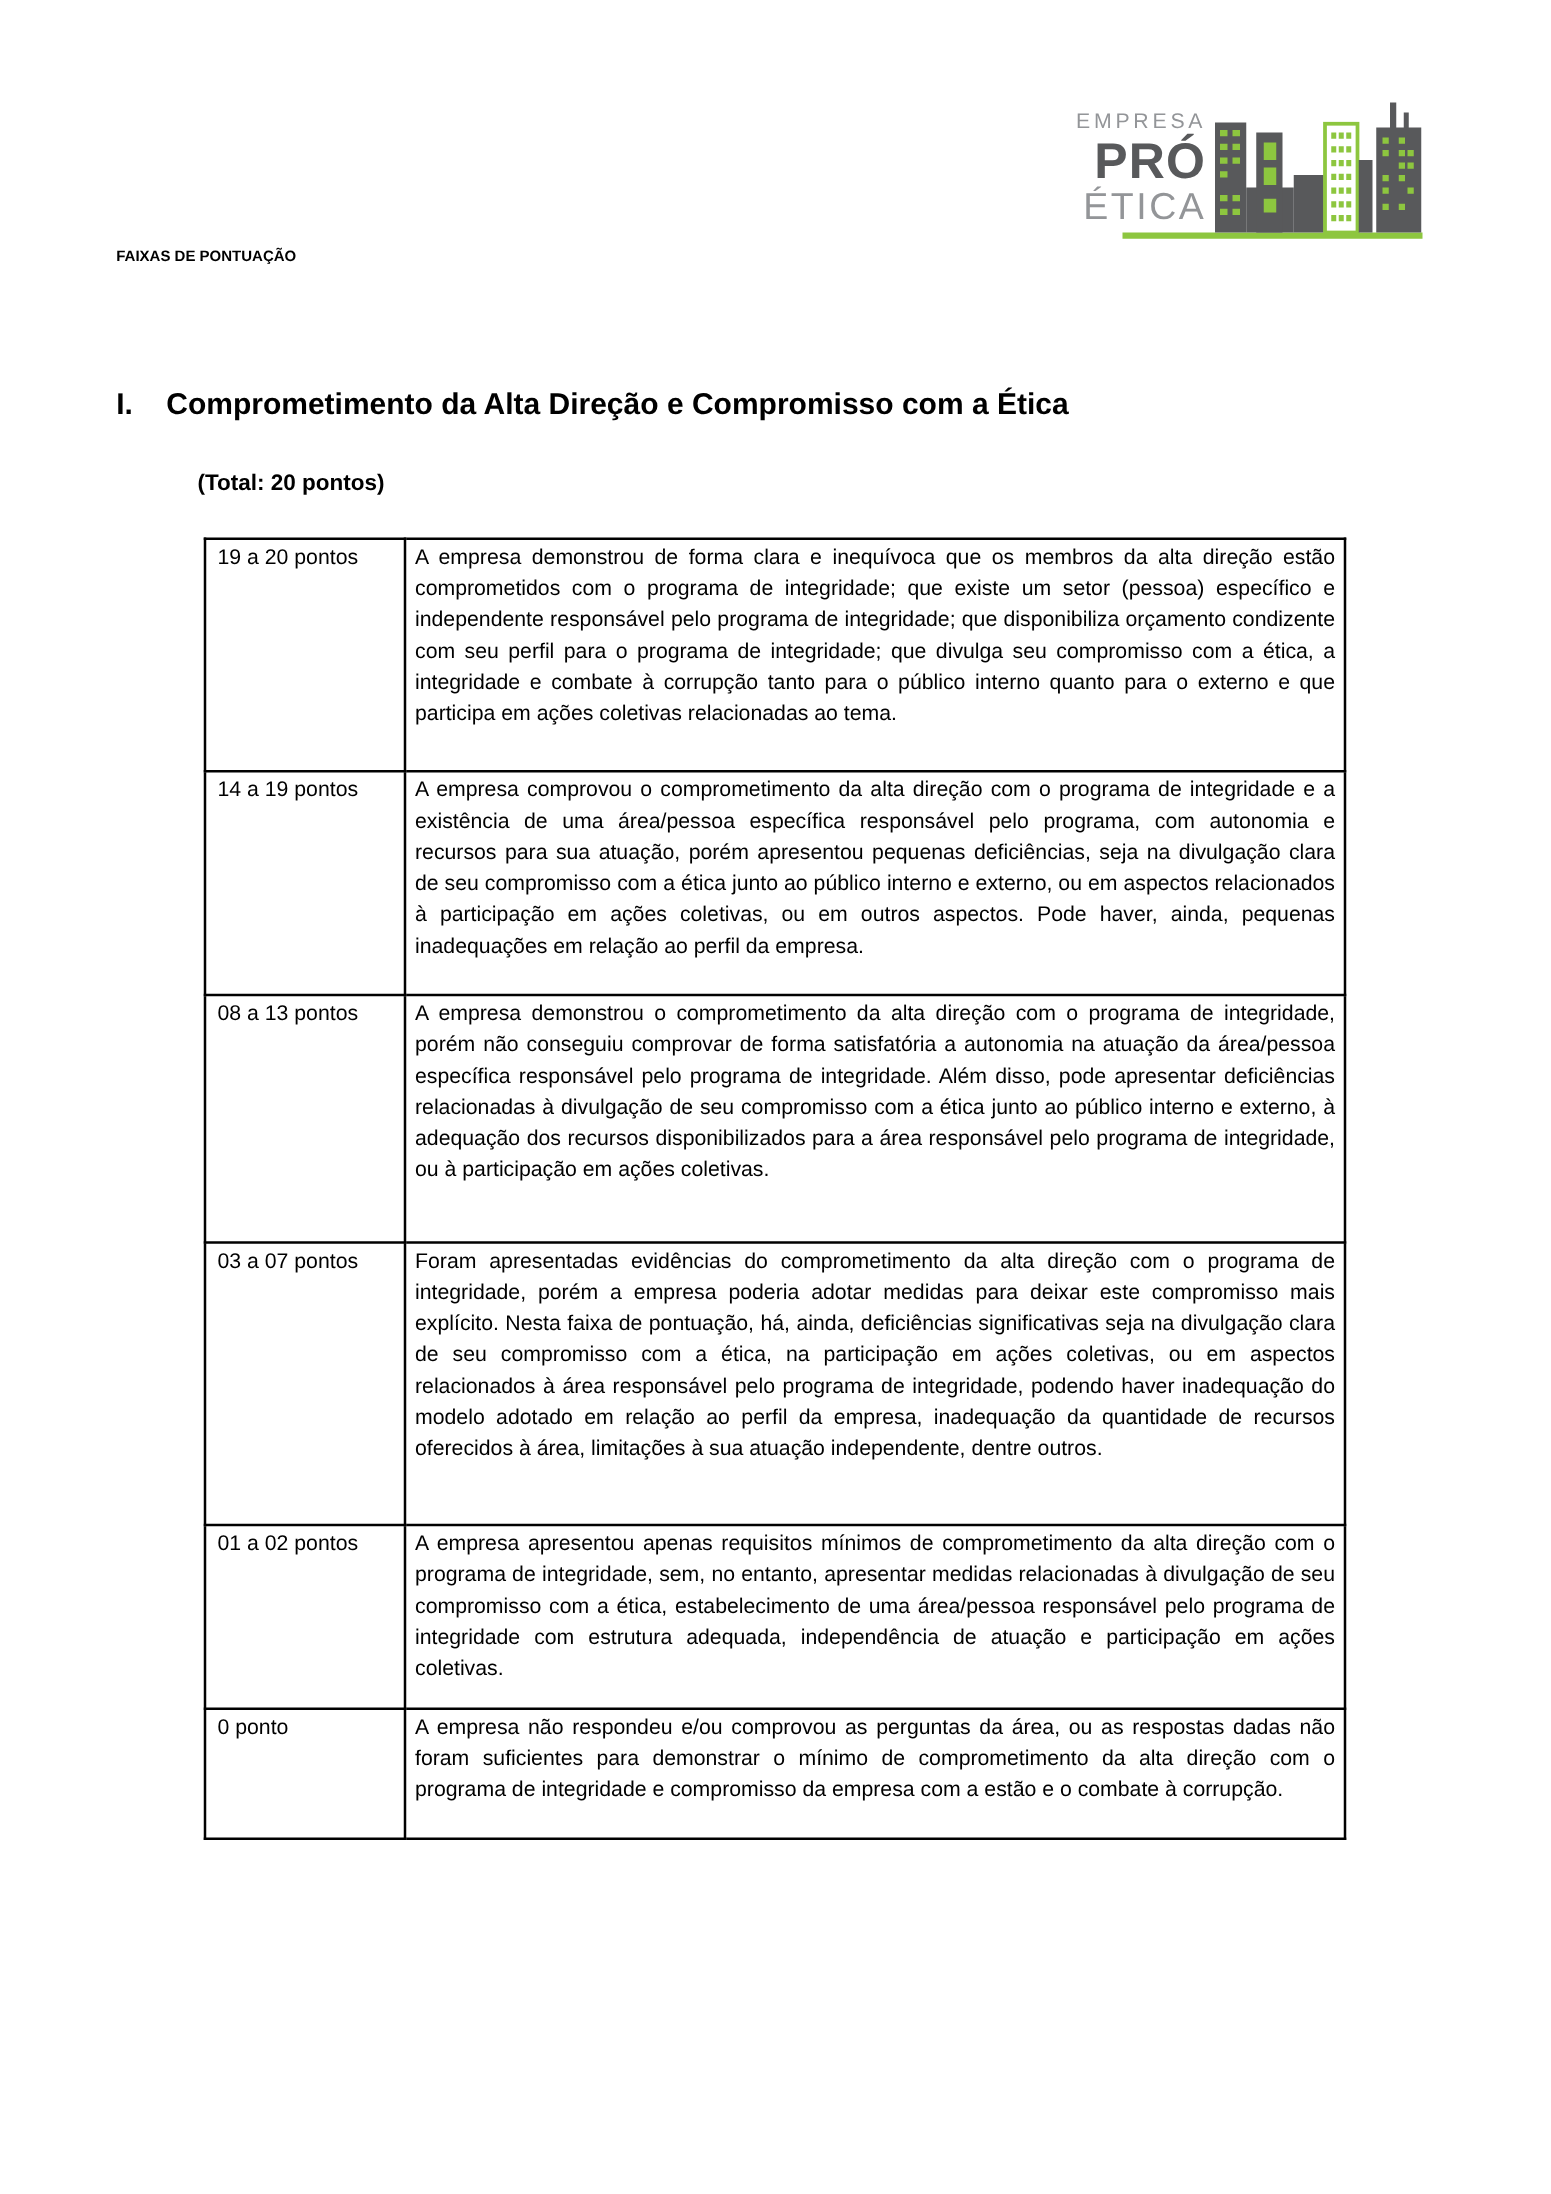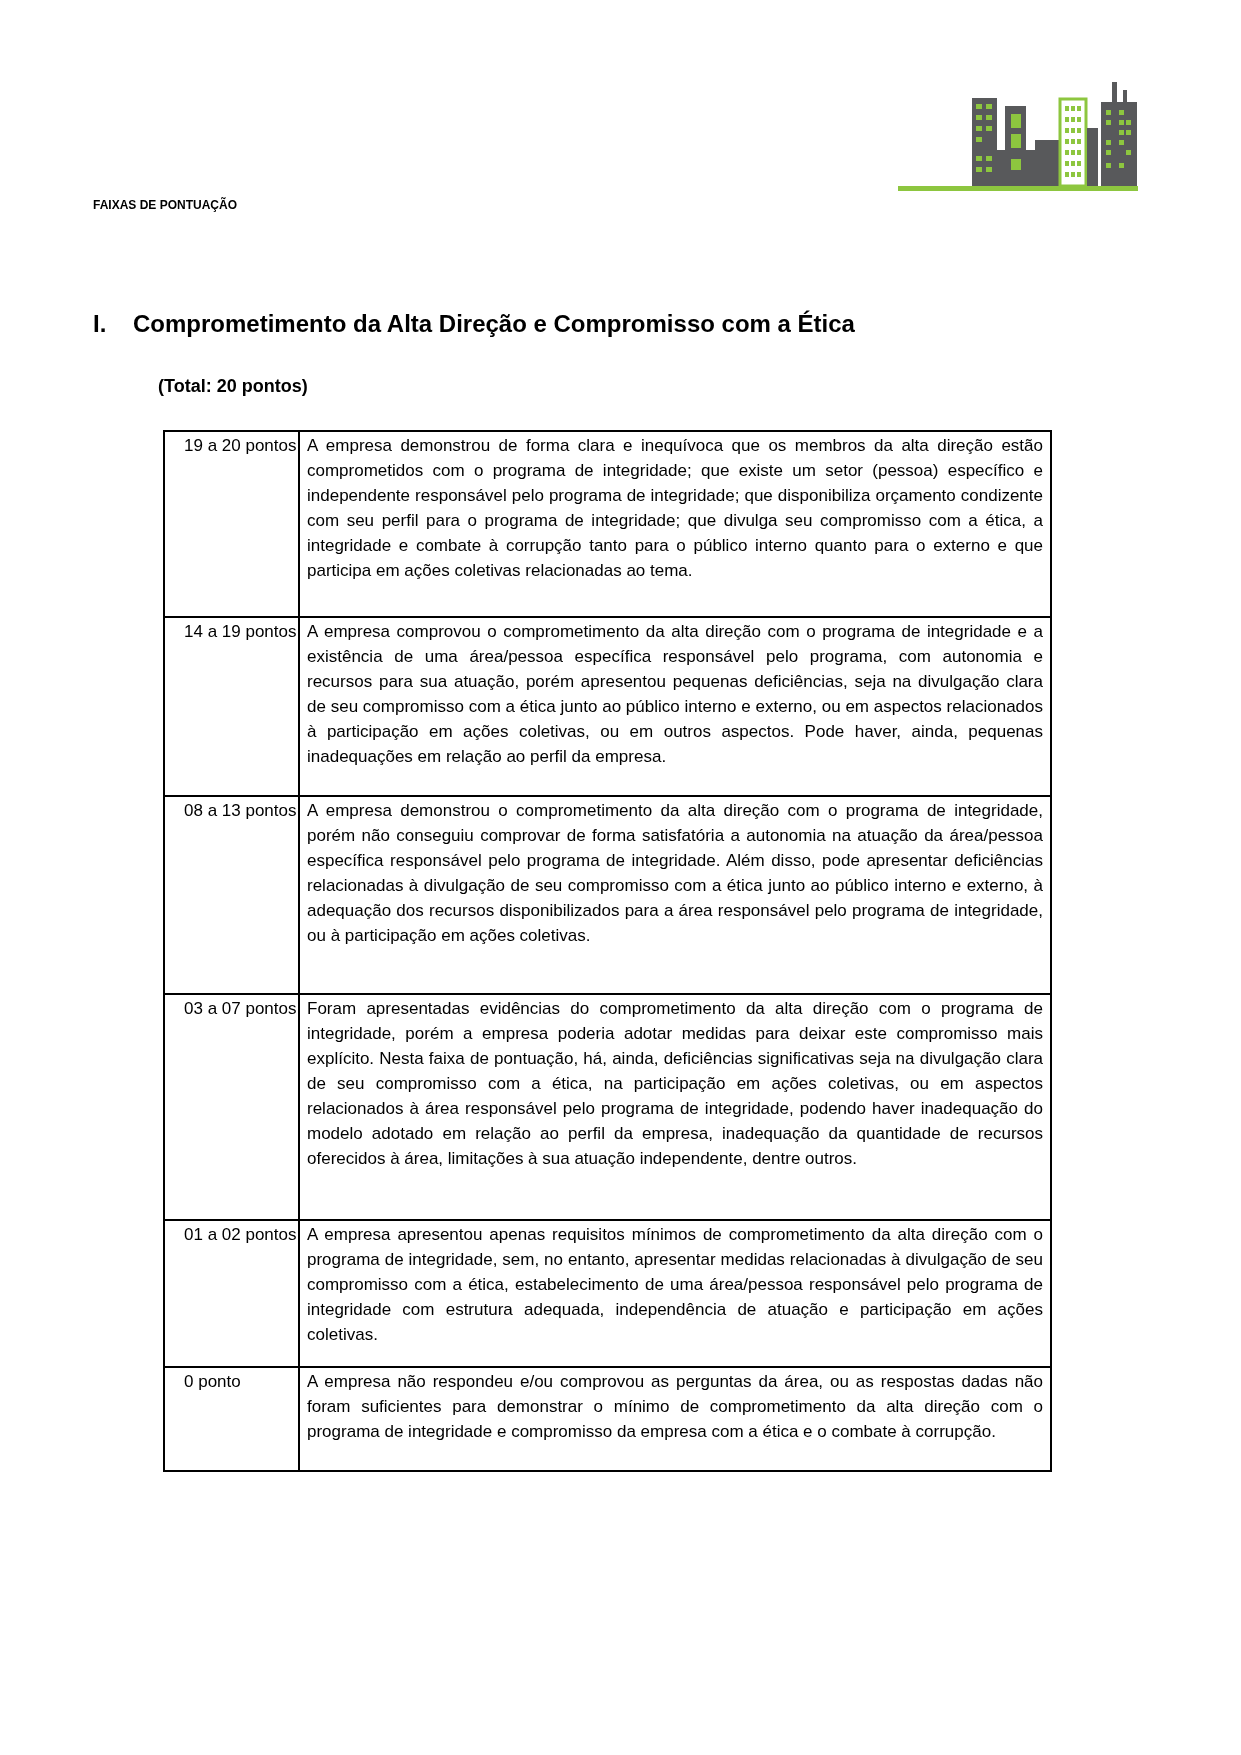--- a/index.html
+++ b/index.html
@@ -117,6 +117,11 @@
 <body>
 
 <div class="logo">
+  <div class="logo-text">
+    <div class="logo-line1">EMPRESA</div>
+    <div class="logo-line2">PRÓ</div>
+    <div class="logo-line3">ÉTICA</div>
+  </div>
   <svg class="logo-buildings" viewBox="0 0 345 135" xmlns="http://www.w3.org/2000/svg">
 
     <rect x="103" y="126" width="240" height="5" fill="#8dc63f"></rect>

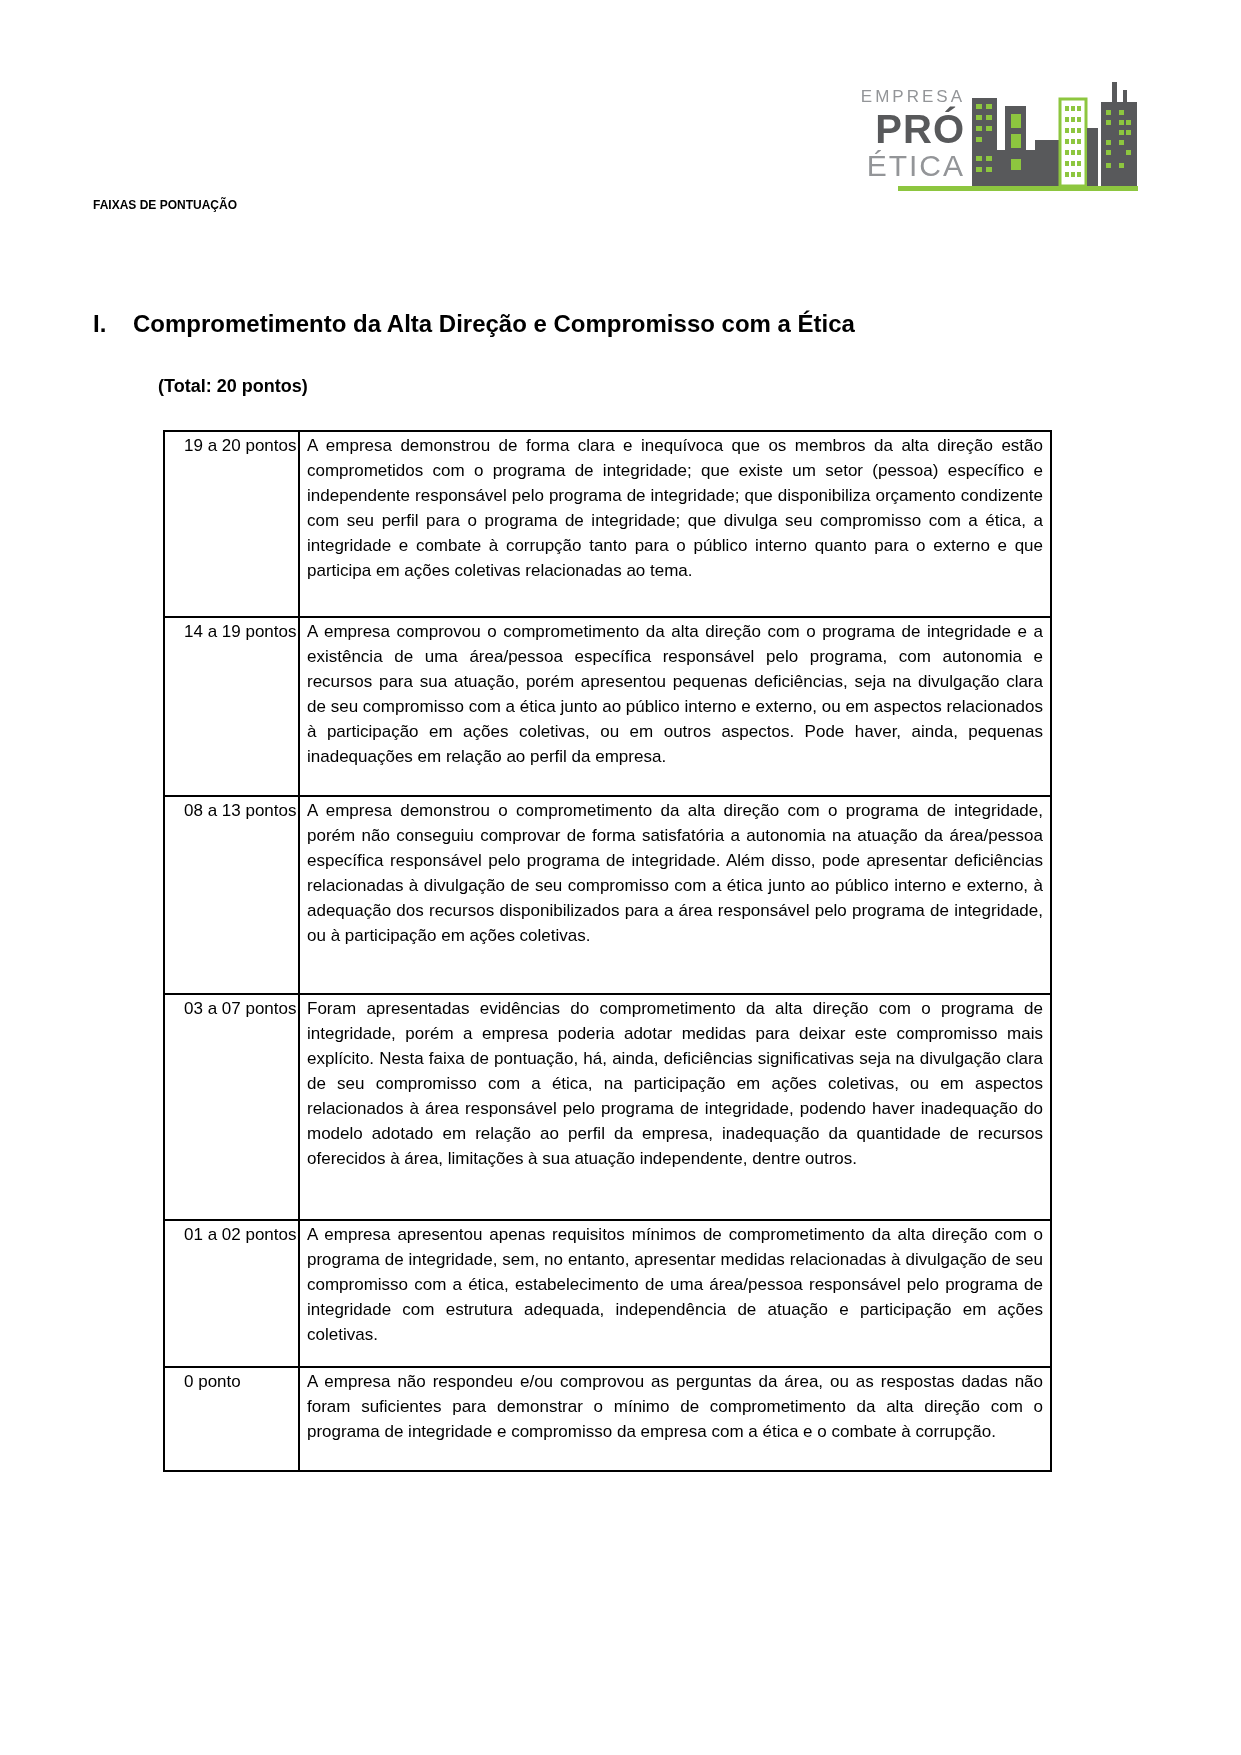--- a/index.html
+++ b/index.html
@@ -98,8 +98,8 @@
     padding: 1px 7px 3px 7px;
   }
   .score-table td.range-cell {
-    width: 135px;
-    padding-left: 19px;
+    width: 160px;
+    padding-left: 9px;
     white-space: nowrap;
   }
   .score-table td.desc-cell {

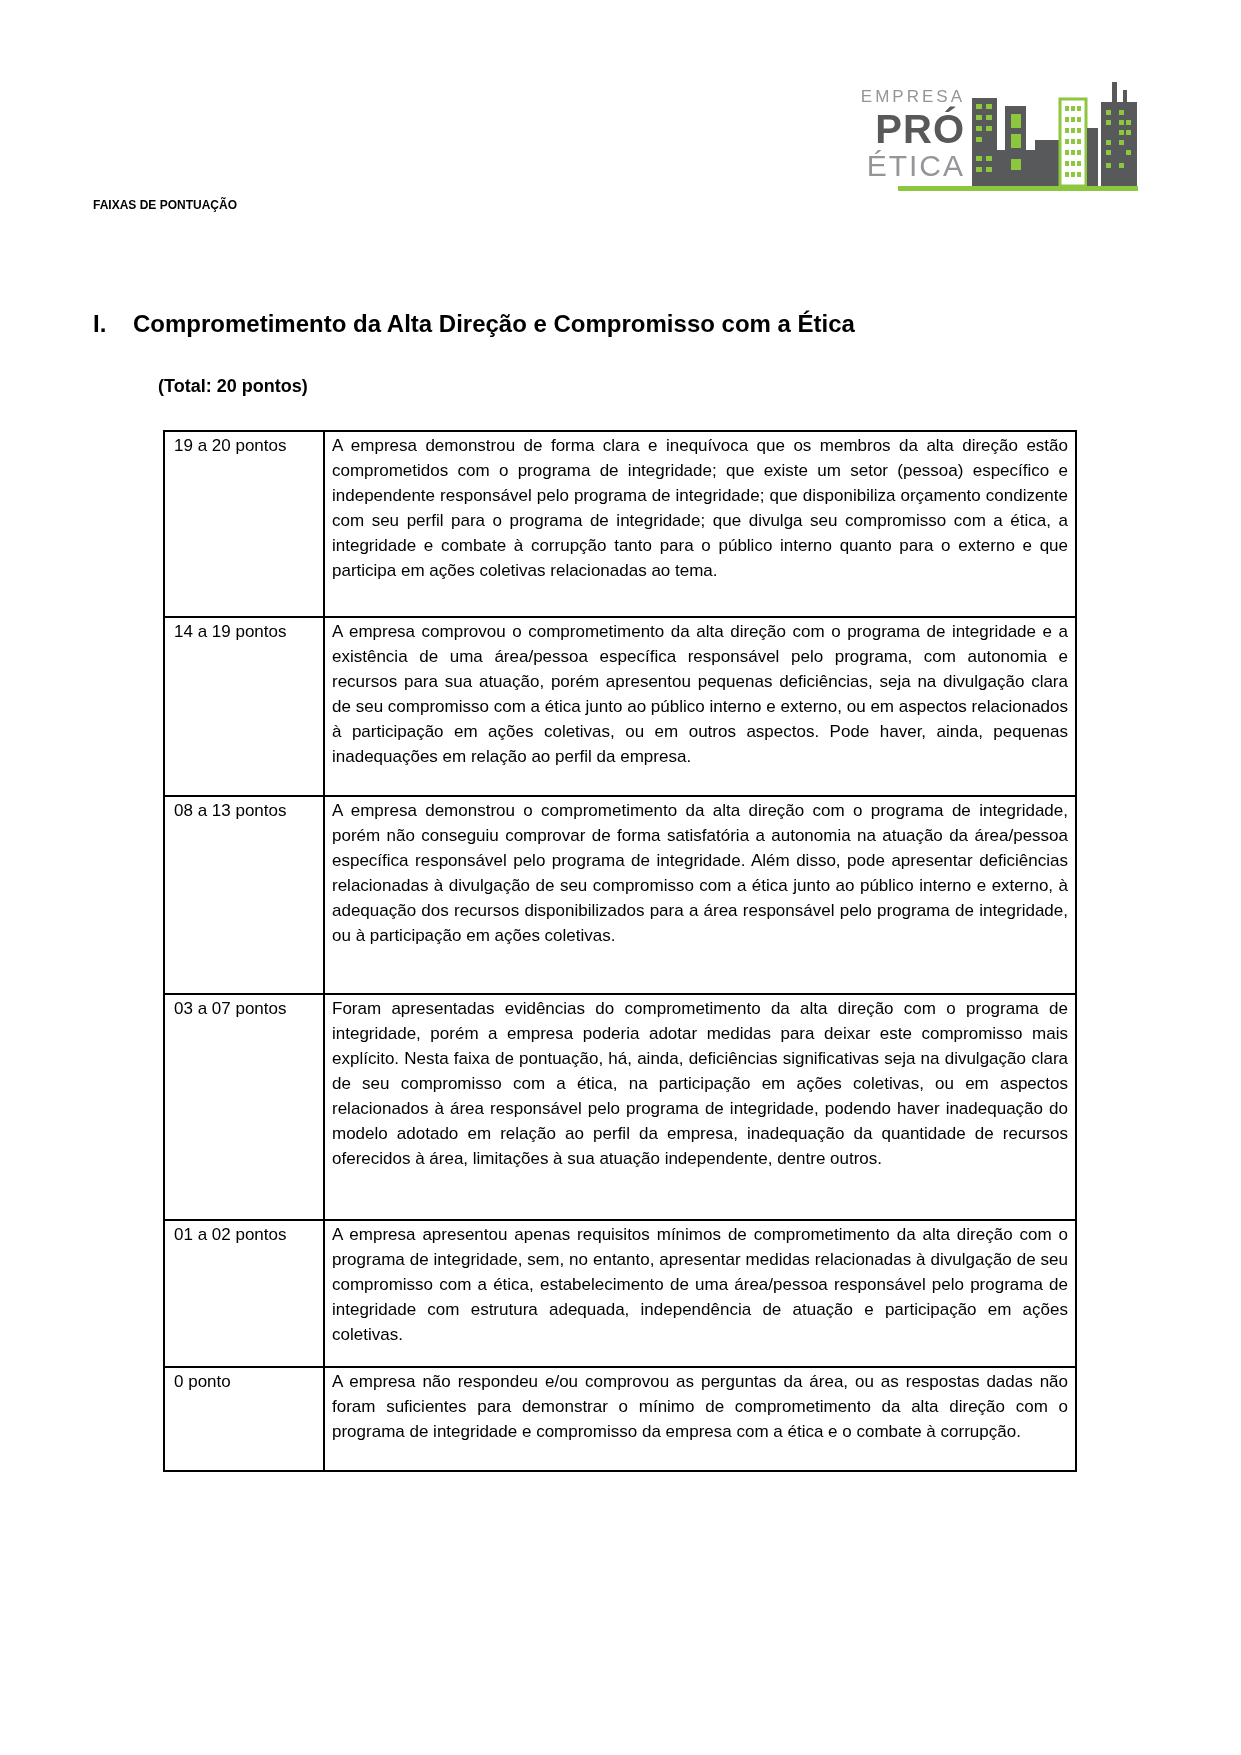--- a/index.html
+++ b/index.html
@@ -224,7 +224,7 @@
   </tr>
   <tr class="row-6">
     <td class="range-cell">0 ponto</td>
-    <td class="desc-cell">A empresa não respondeu e/ou comprovou as perguntas da área, ou as respostas dadas não foram suficientes para demonstrar o mínimo de comprometimento da alta direção com o programa de integridade e compromisso da empresa com a ética e o combate à corrupção.</td>
+    <td class="desc-cell">A empresa não respondeu e/ou comprovou as perguntas da área, ou as respostas dadas não foram suficientes para demonstrar o mínimo de comprometimento da alta direção com o programa de integridade e compromisso da empresa com a estão e o combate à corrupção.</td>
   </tr>
 </tbody>
   </table>

